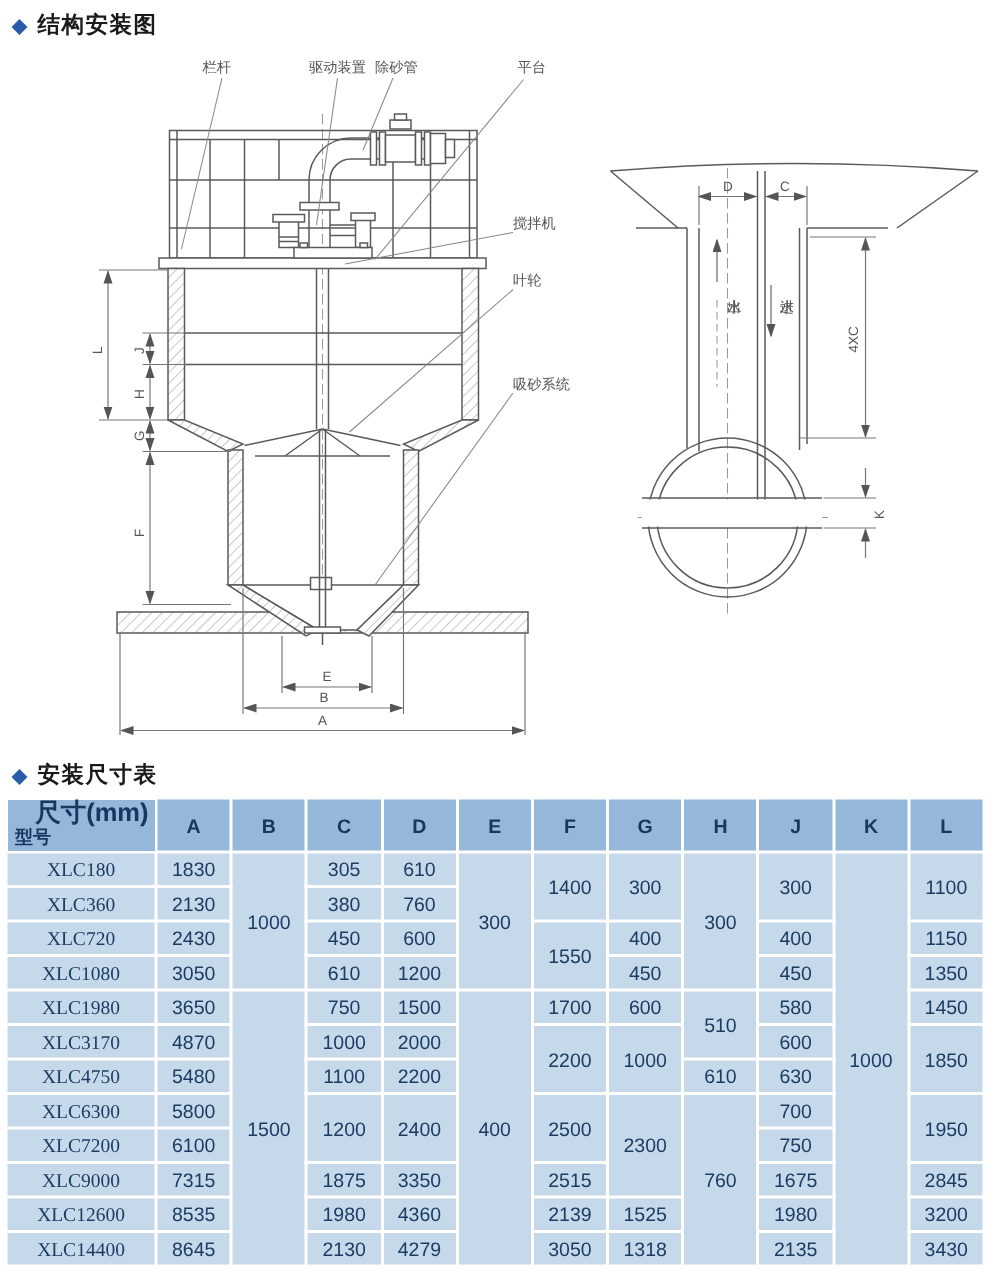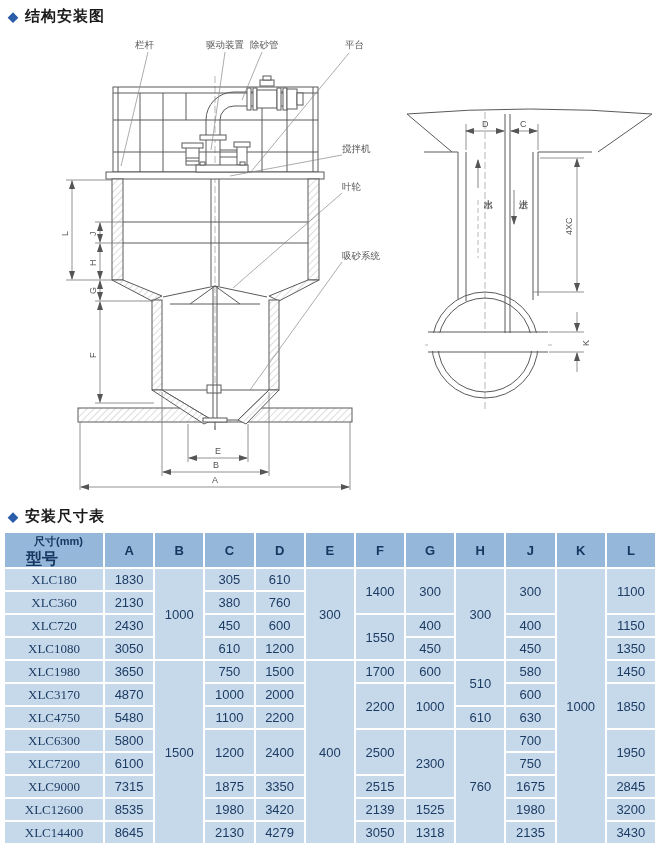--- a/index.html
+++ b/index.html
@@ -35,7 +35,7 @@
       #94b7da calc(50% - 1px), #ffffff calc(50% - 1px),
       #ffffff calc(50% + 1px), #94b7da calc(50% + 1px));
   }
-  th.corner .tr{position:absolute;top:2px;right:20px;font-size:11px;line-height:13px;text-align:right;}
+  th.corner .tr{position:absolute;top:2px;right:4px;font-size:17px;line-height:13px;text-align:right;}
   th.corner .bl{position:absolute;bottom:2px;left:5px;font-size:16px;line-height:13px;margin-left:16px;}
   
   text{fill:#555555;font-family:"Liberation Sans",sans-serif;}

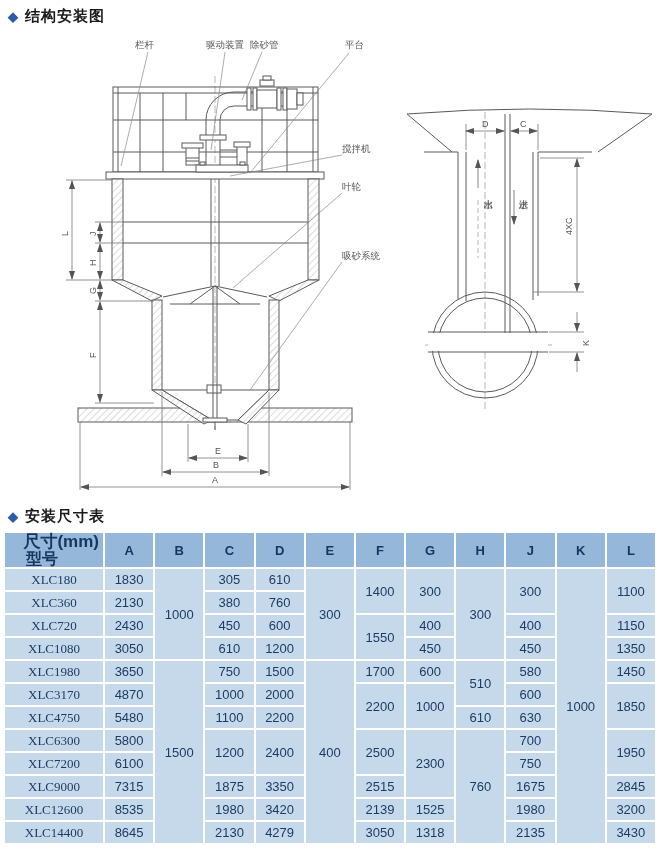--- a/index.html
+++ b/index.html
@@ -36,7 +36,7 @@
       #ffffff calc(50% + 1px), #94b7da calc(50% + 1px));
   }
   th.corner .tr{position:absolute;top:2px;right:4px;font-size:17px;line-height:13px;text-align:right;}
-  th.corner .bl{position:absolute;bottom:2px;left:5px;font-size:16px;line-height:13px;margin-left:16px;}
+  th.corner .bl{position:absolute;bottom:2px;left:5px;font-size:12px;line-height:13px;}
   
   text{fill:#555555;font-family:"Liberation Sans",sans-serif;}
   .cn{font-size:9.5px;}

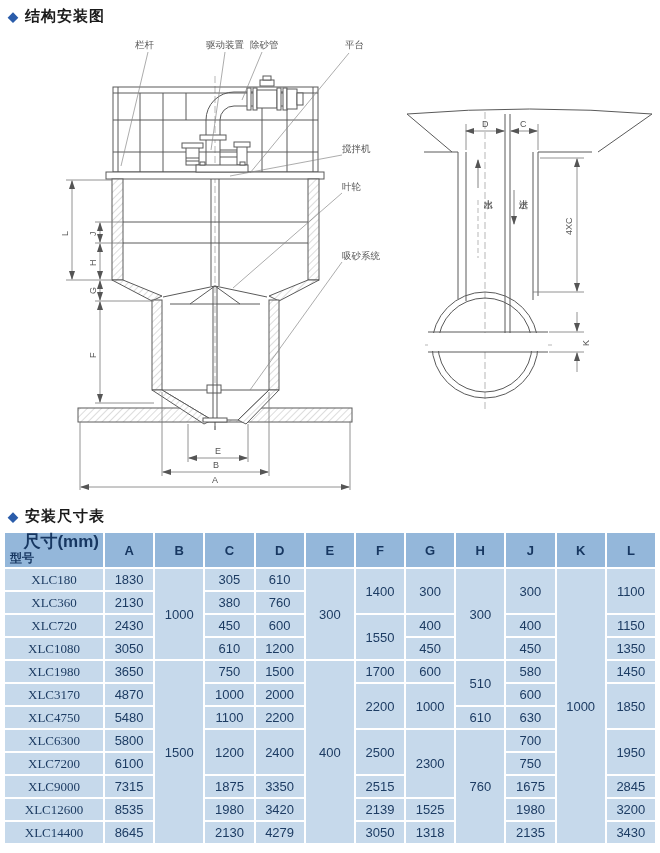--- a/index.html
+++ b/index.html
@@ -394,7 +394,7 @@
         <td class="model">XLC12600</td>
         <td>8535</td>
         <td>1980</td>
-        <td>3420</td>
+        <td>4360</td>
         <td>2139</td>
         <td>1525</td>
         <td>1980</td>

